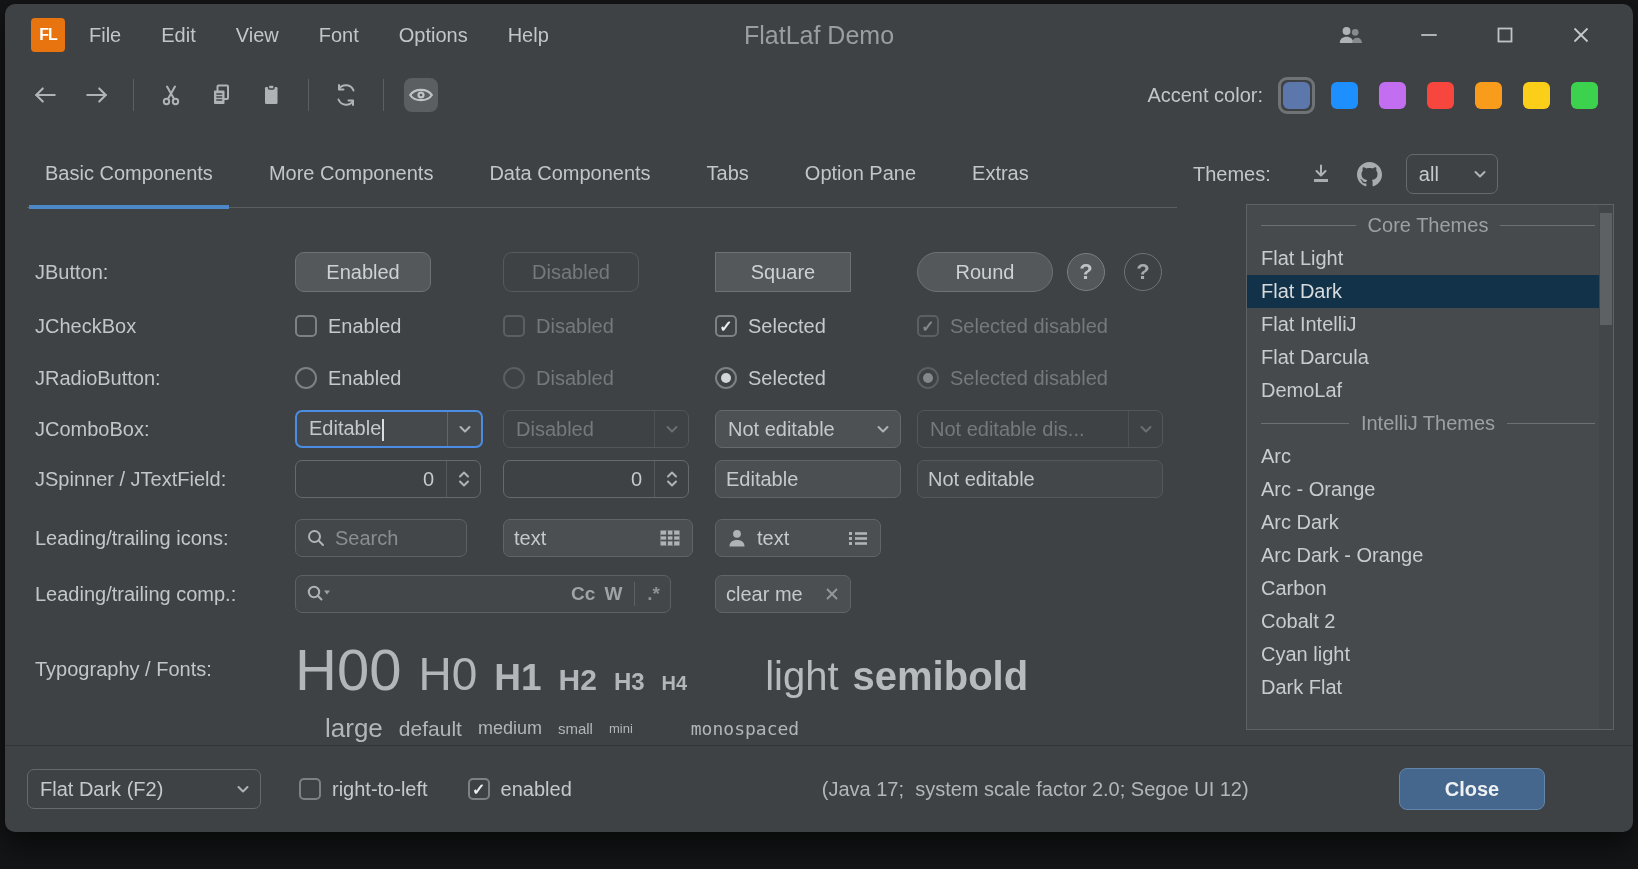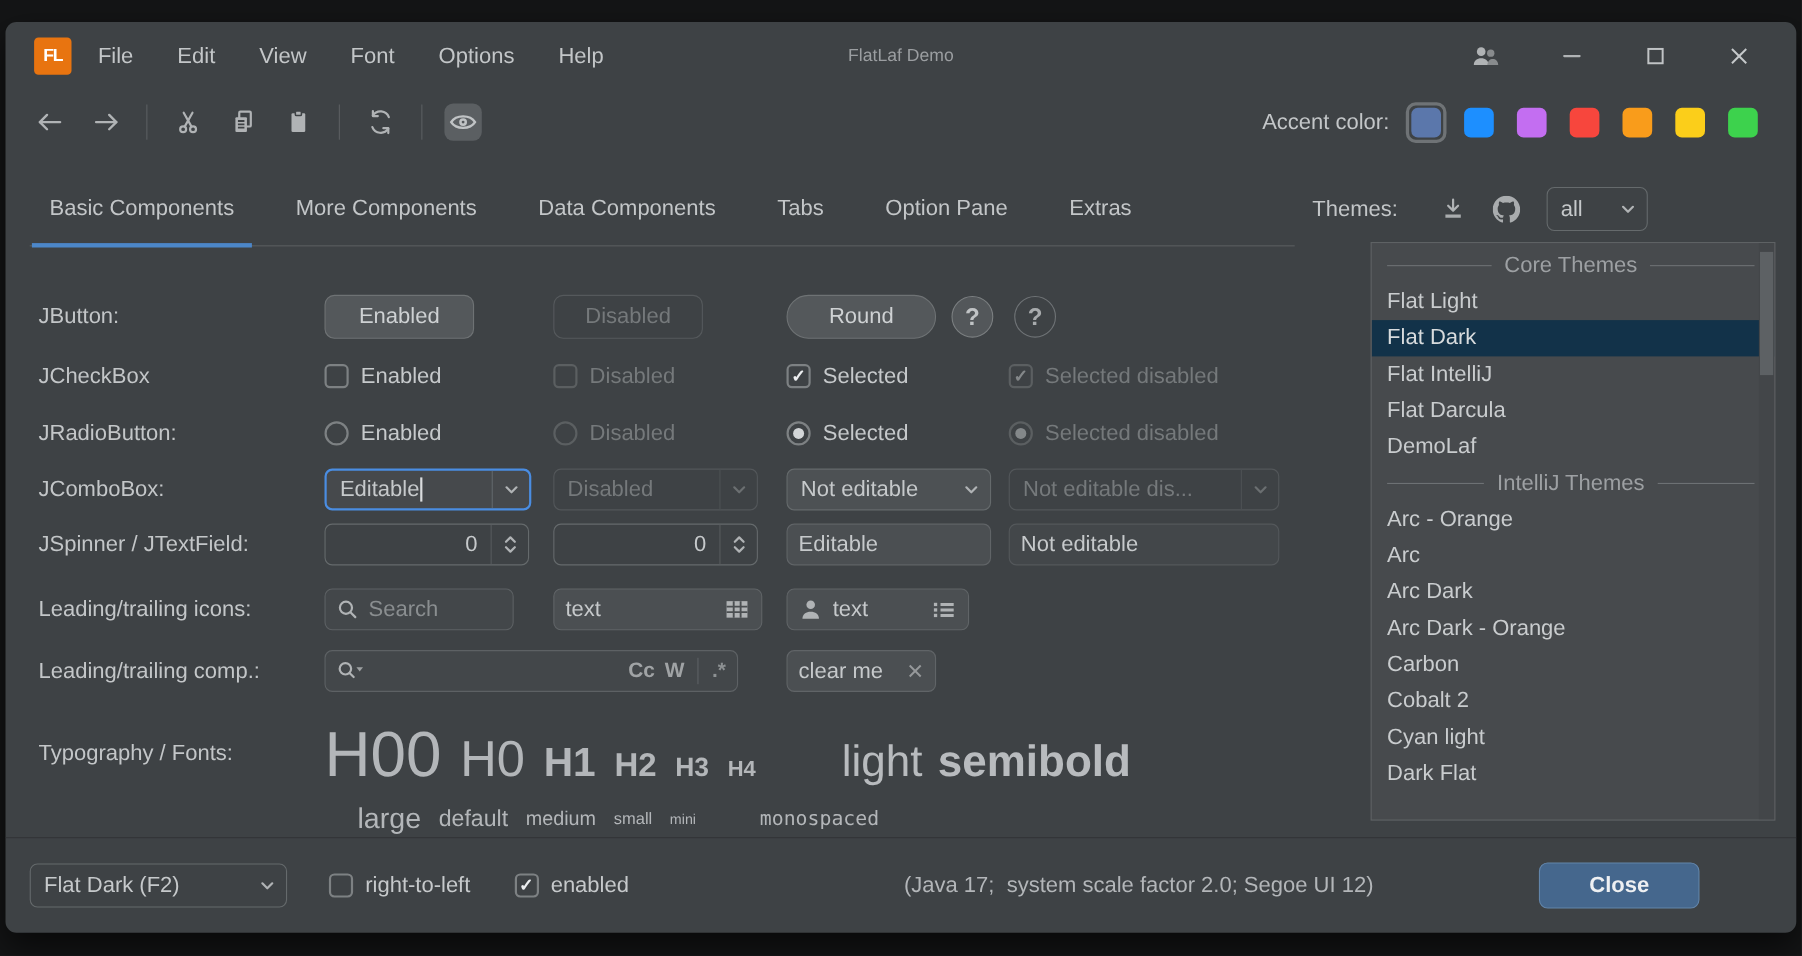--- a/index.html
+++ b/index.html
@@ -14,7 +14,7 @@
   body{width:1638px;height:869px;background:#141516;position:relative;overflow:hidden;
        font-family:"Liberation Sans",sans-serif;color:var(--text);}
   .window{position:absolute;left:5px;top:4px;width:1628px;height:828px;background:var(--bg);
-          border-radius:10px;box-shadow:0 12px 30px rgba(0,0,0,.6);overflow:hidden;margin-top:16px;}
+          border-radius:10px;box-shadow:0 12px 30px rgba(0,0,0,.6);overflow:hidden;}
   svg{display:block;}
   svg .st{fill:none;stroke:var(--icon);stroke-width:2;stroke-linecap:round;stroke-linejoin:round;}
   svg .fl{fill:var(--icon);stroke:none;}

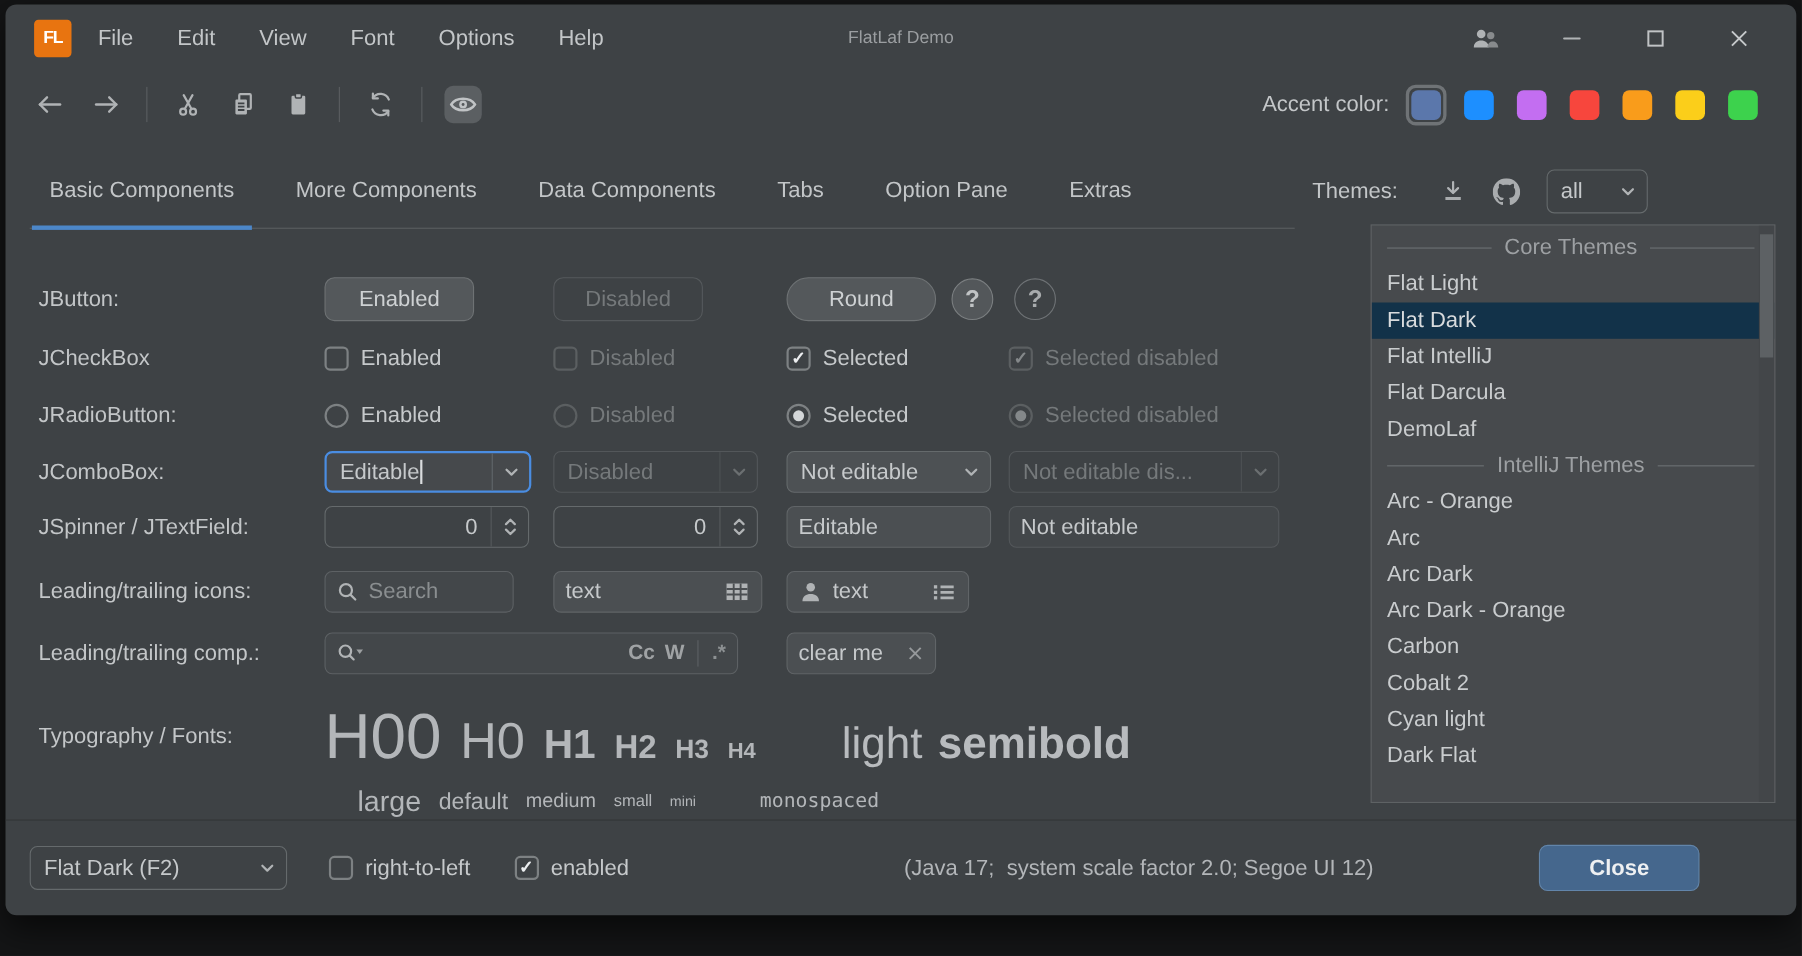--- a/index.html
+++ b/index.html
@@ -25,7 +25,7 @@
         font-size:16px;display:flex;align-items:center;justify-content:center;letter-spacing:-1px;}
   .menubar{display:flex;gap:40px;margin-left:24px;font-size:20px;color:#c3c6c8;justify-content:center;}
   .menu-item{cursor:default;}
-  .win-title{position:absolute;left:50%;transform:translateX(-50%);color:#9b9ea1;font-size:16px;}
+  .win-title{position:absolute;left:50%;transform:translateX(-50%);color:#9b9ea1;font-size:25px;}
   .win-controls{margin-left:auto;display:flex;align-items:center;gap:56px;padding-right:12px;}
 
   

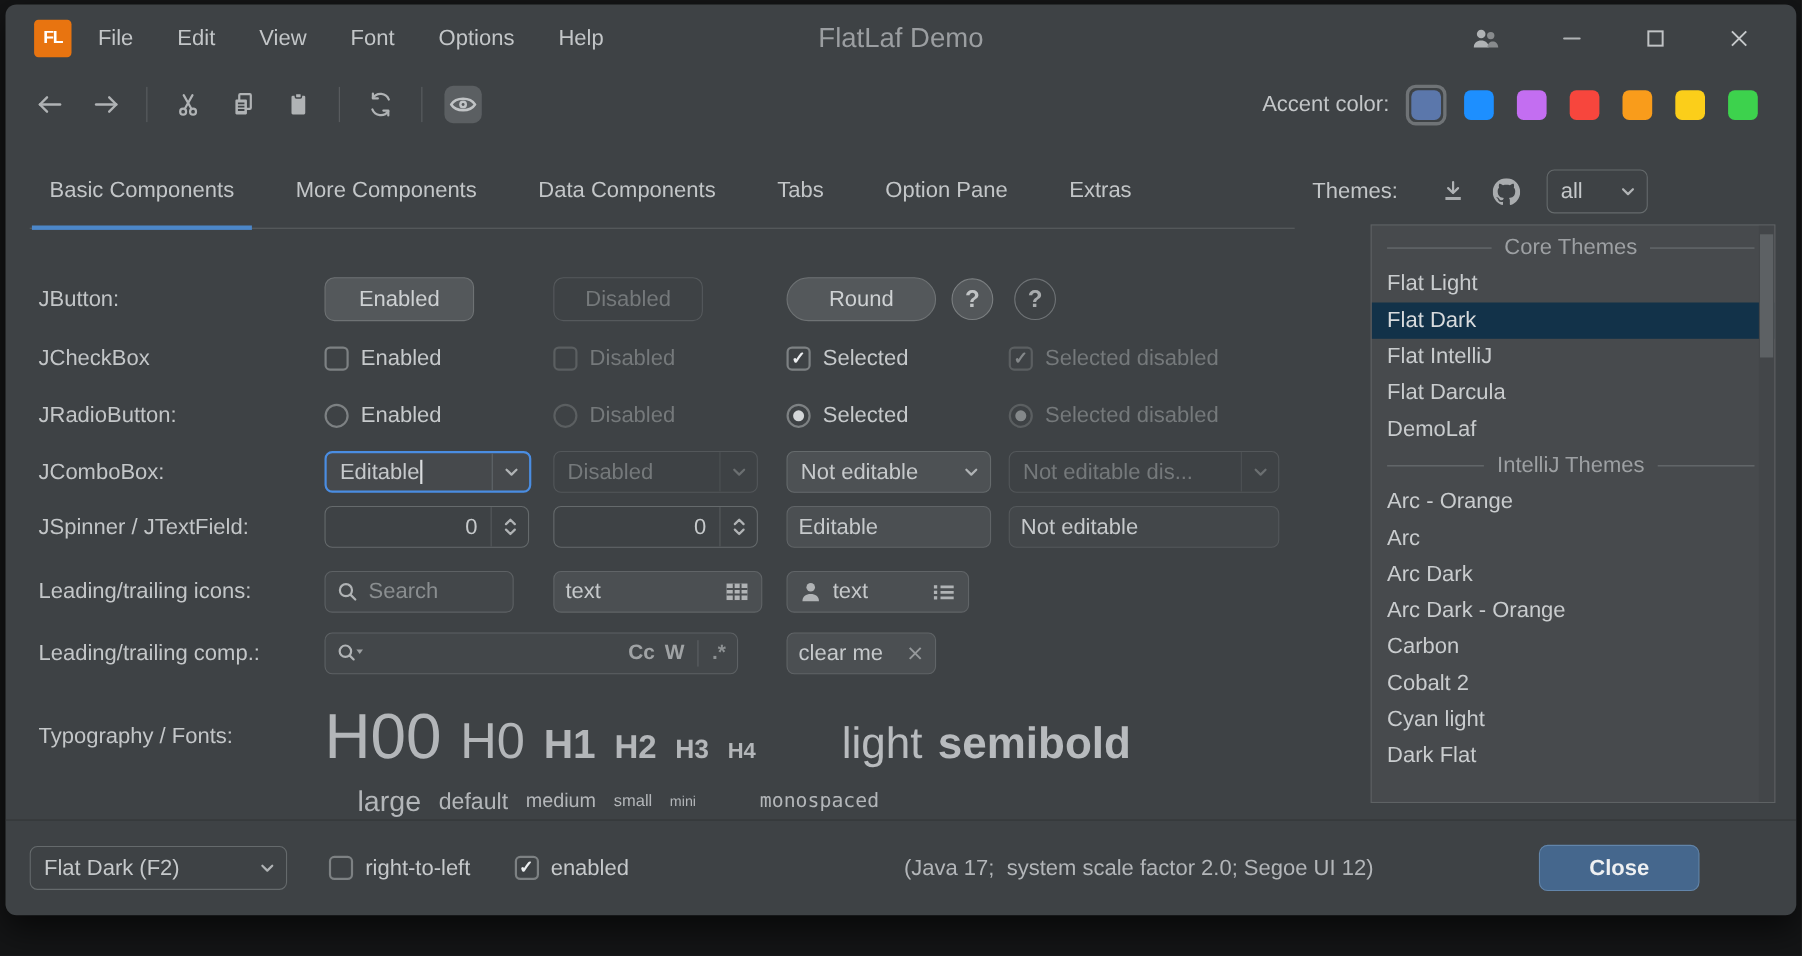--- a/index.html
+++ b/index.html
@@ -289,6 +289,9 @@
         </span>
       <span class="c2">
           <span class="btn off">Disabled</span>
+        </span>
+      <span class="c3">
+          <span class="btn sq">Square</span>
         </span>
       <span class="c4">
         <span class="btn rd">Round</span>

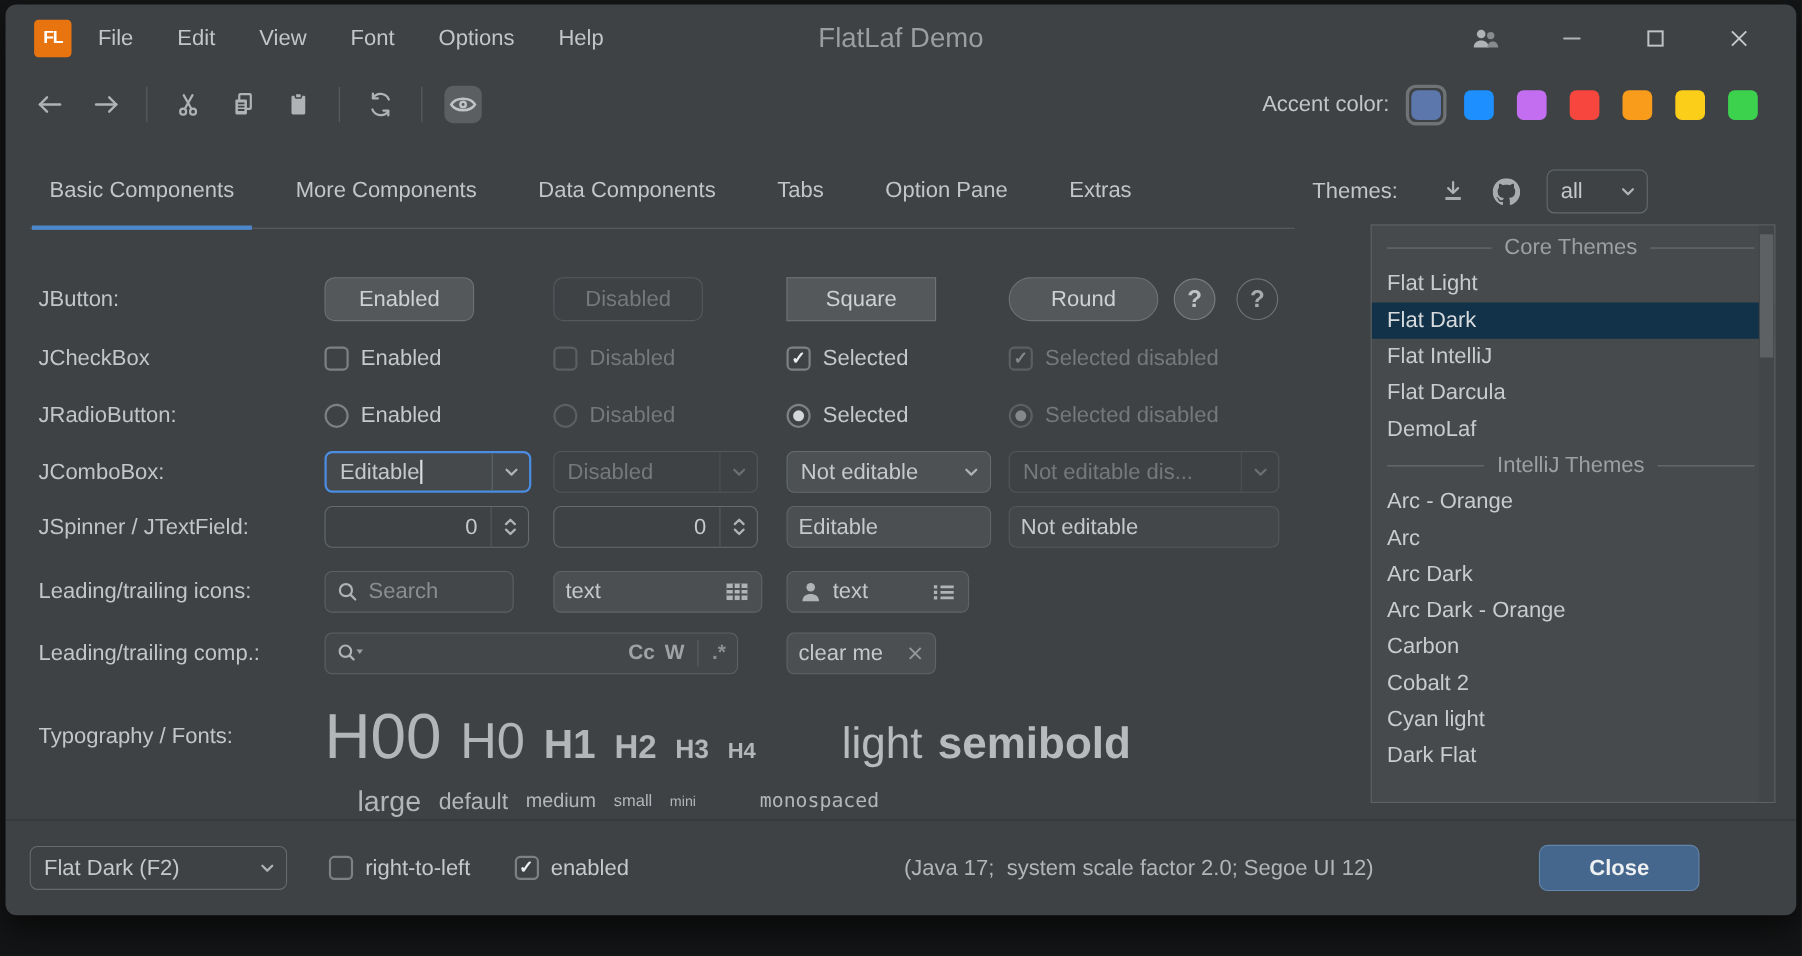--- a/index.html
+++ b/index.html
@@ -588,8 +588,8 @@
         <span>IntelliJ Themes</span>
         <span class="line"></span>
       </div>
+    <div class="list-item">Arc</div>
     <div class="list-item">Arc - Orange</div>
-    <div class="list-item">Arc</div>
     <div class="list-item">Arc Dark</div>
     <div class="list-item">Arc Dark - Orange</div>
     <div class="list-item">Carbon</div>

